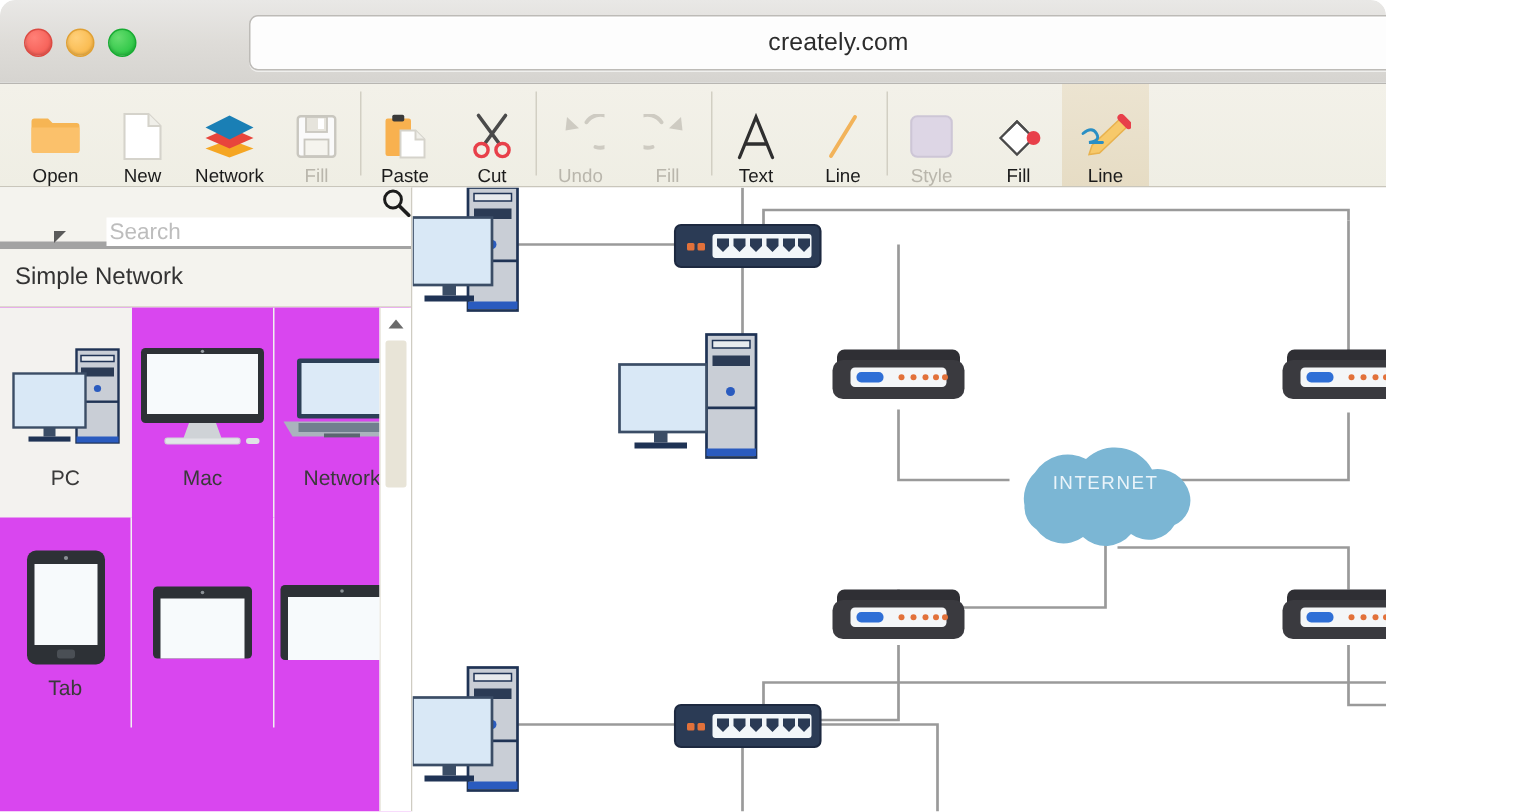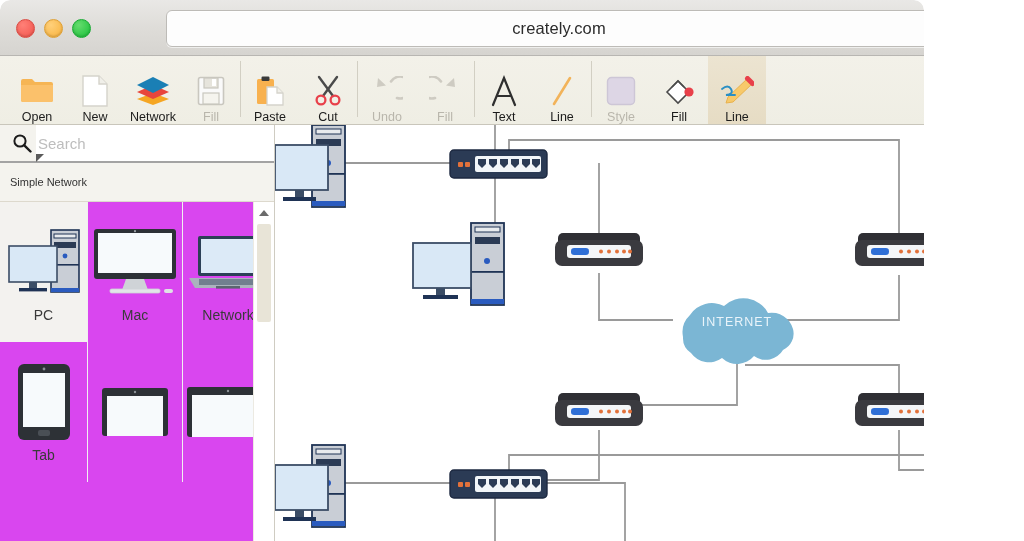--- a/index.html
+++ b/index.html
@@ -120,8 +120,9 @@
     position: relative;
     height: 36px;
     background: #f4f3ee;
-    display: flex; align-items: center;
-    border-bottom: 2px solid #a3a3a3;
+    display: flex; align-items: flex-end;
+    border-bottom: 5px solid #a3a3a3;
+    flex-direction: column;
   }
   .search-icon { margin-left: 12px; width: 20px; height: 20px; }
   .search-field {

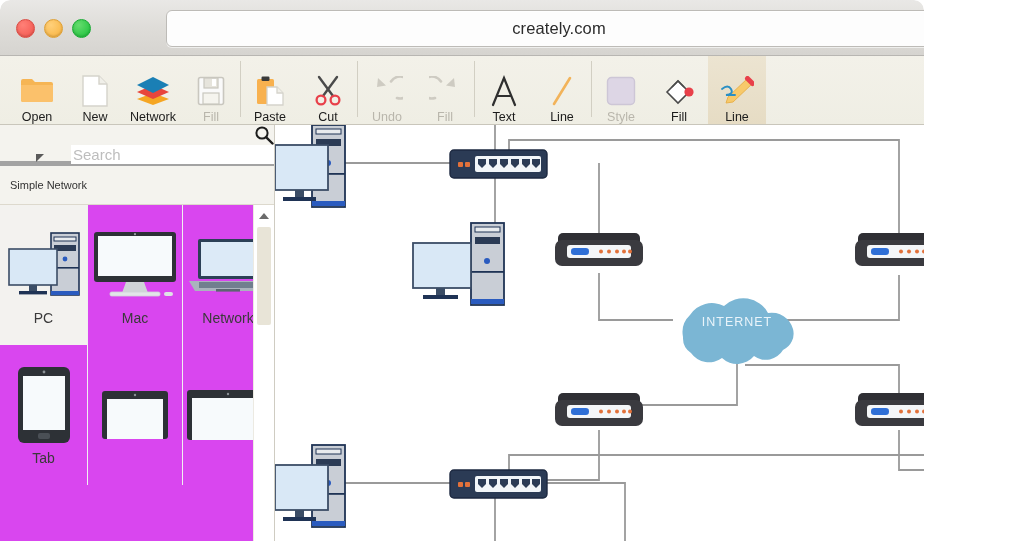--- a/index.html
+++ b/index.html
@@ -149,7 +149,7 @@
     background: #f4f3ee;
     display: flex; align-items: center;
     padding-left: 10px;
-    font-size: 11px;
+    font-size: 16px;
     color: #333;
     border-bottom: 1px solid #ddd9cd;
   }

